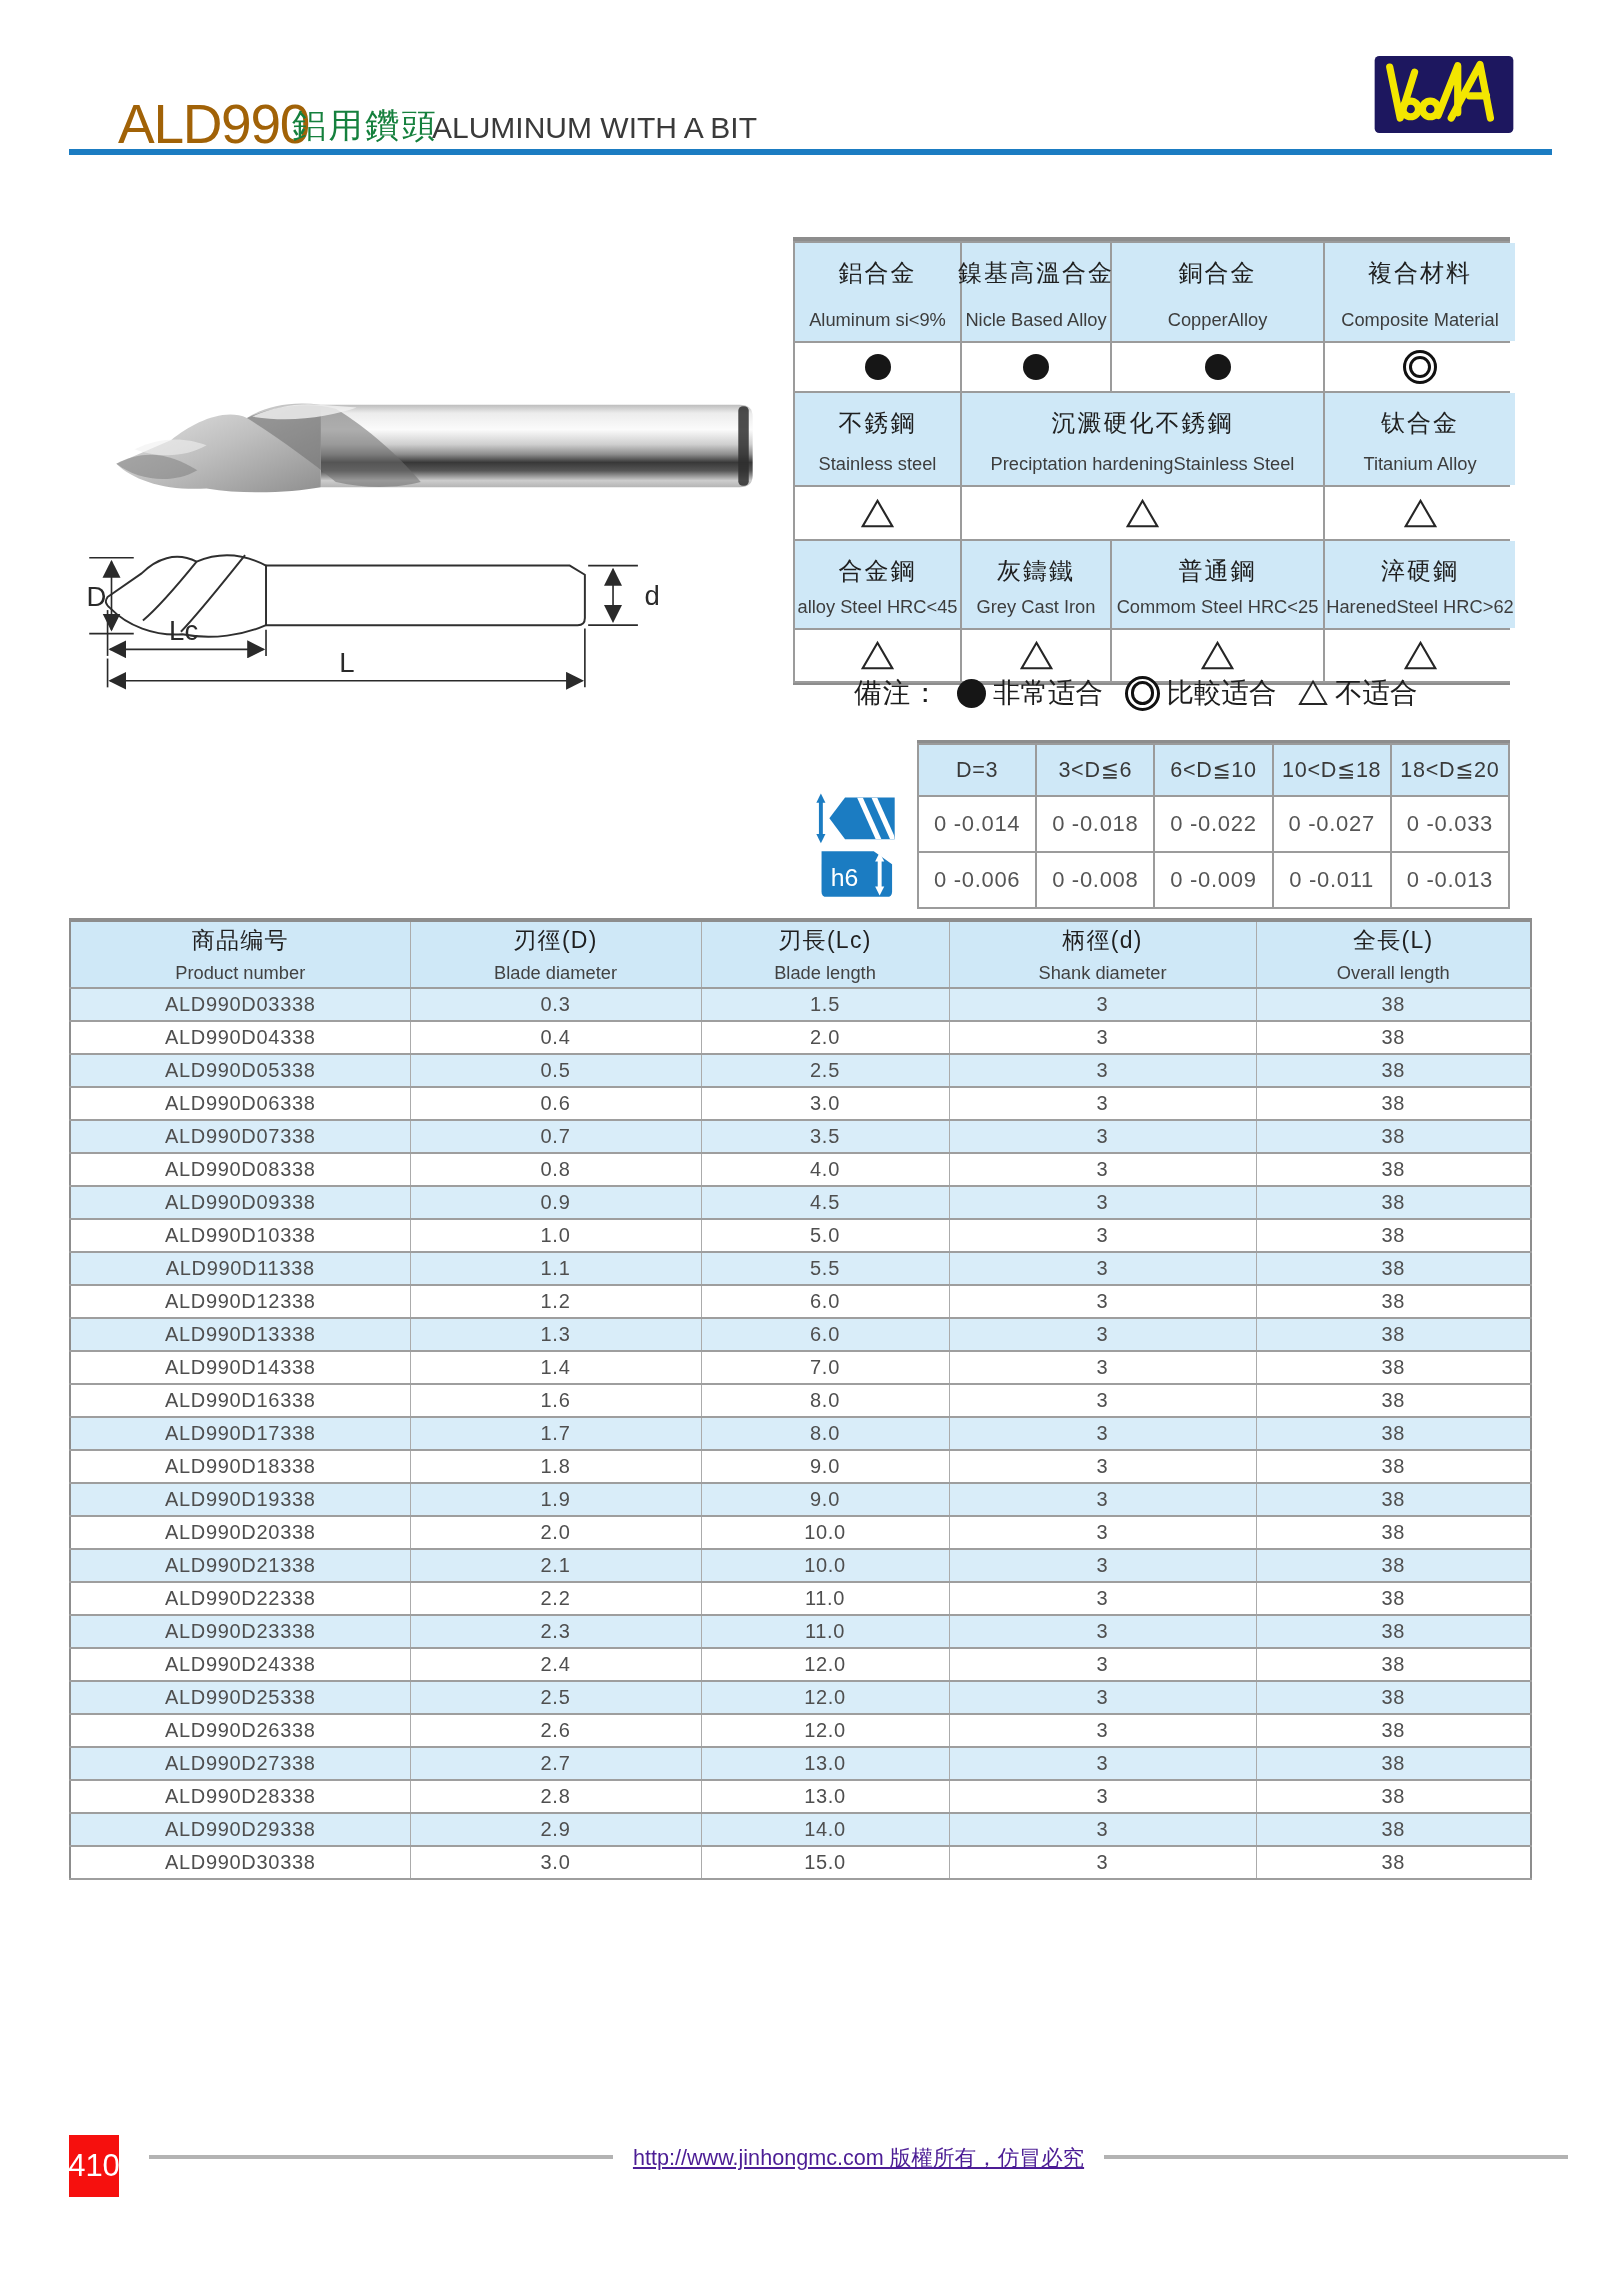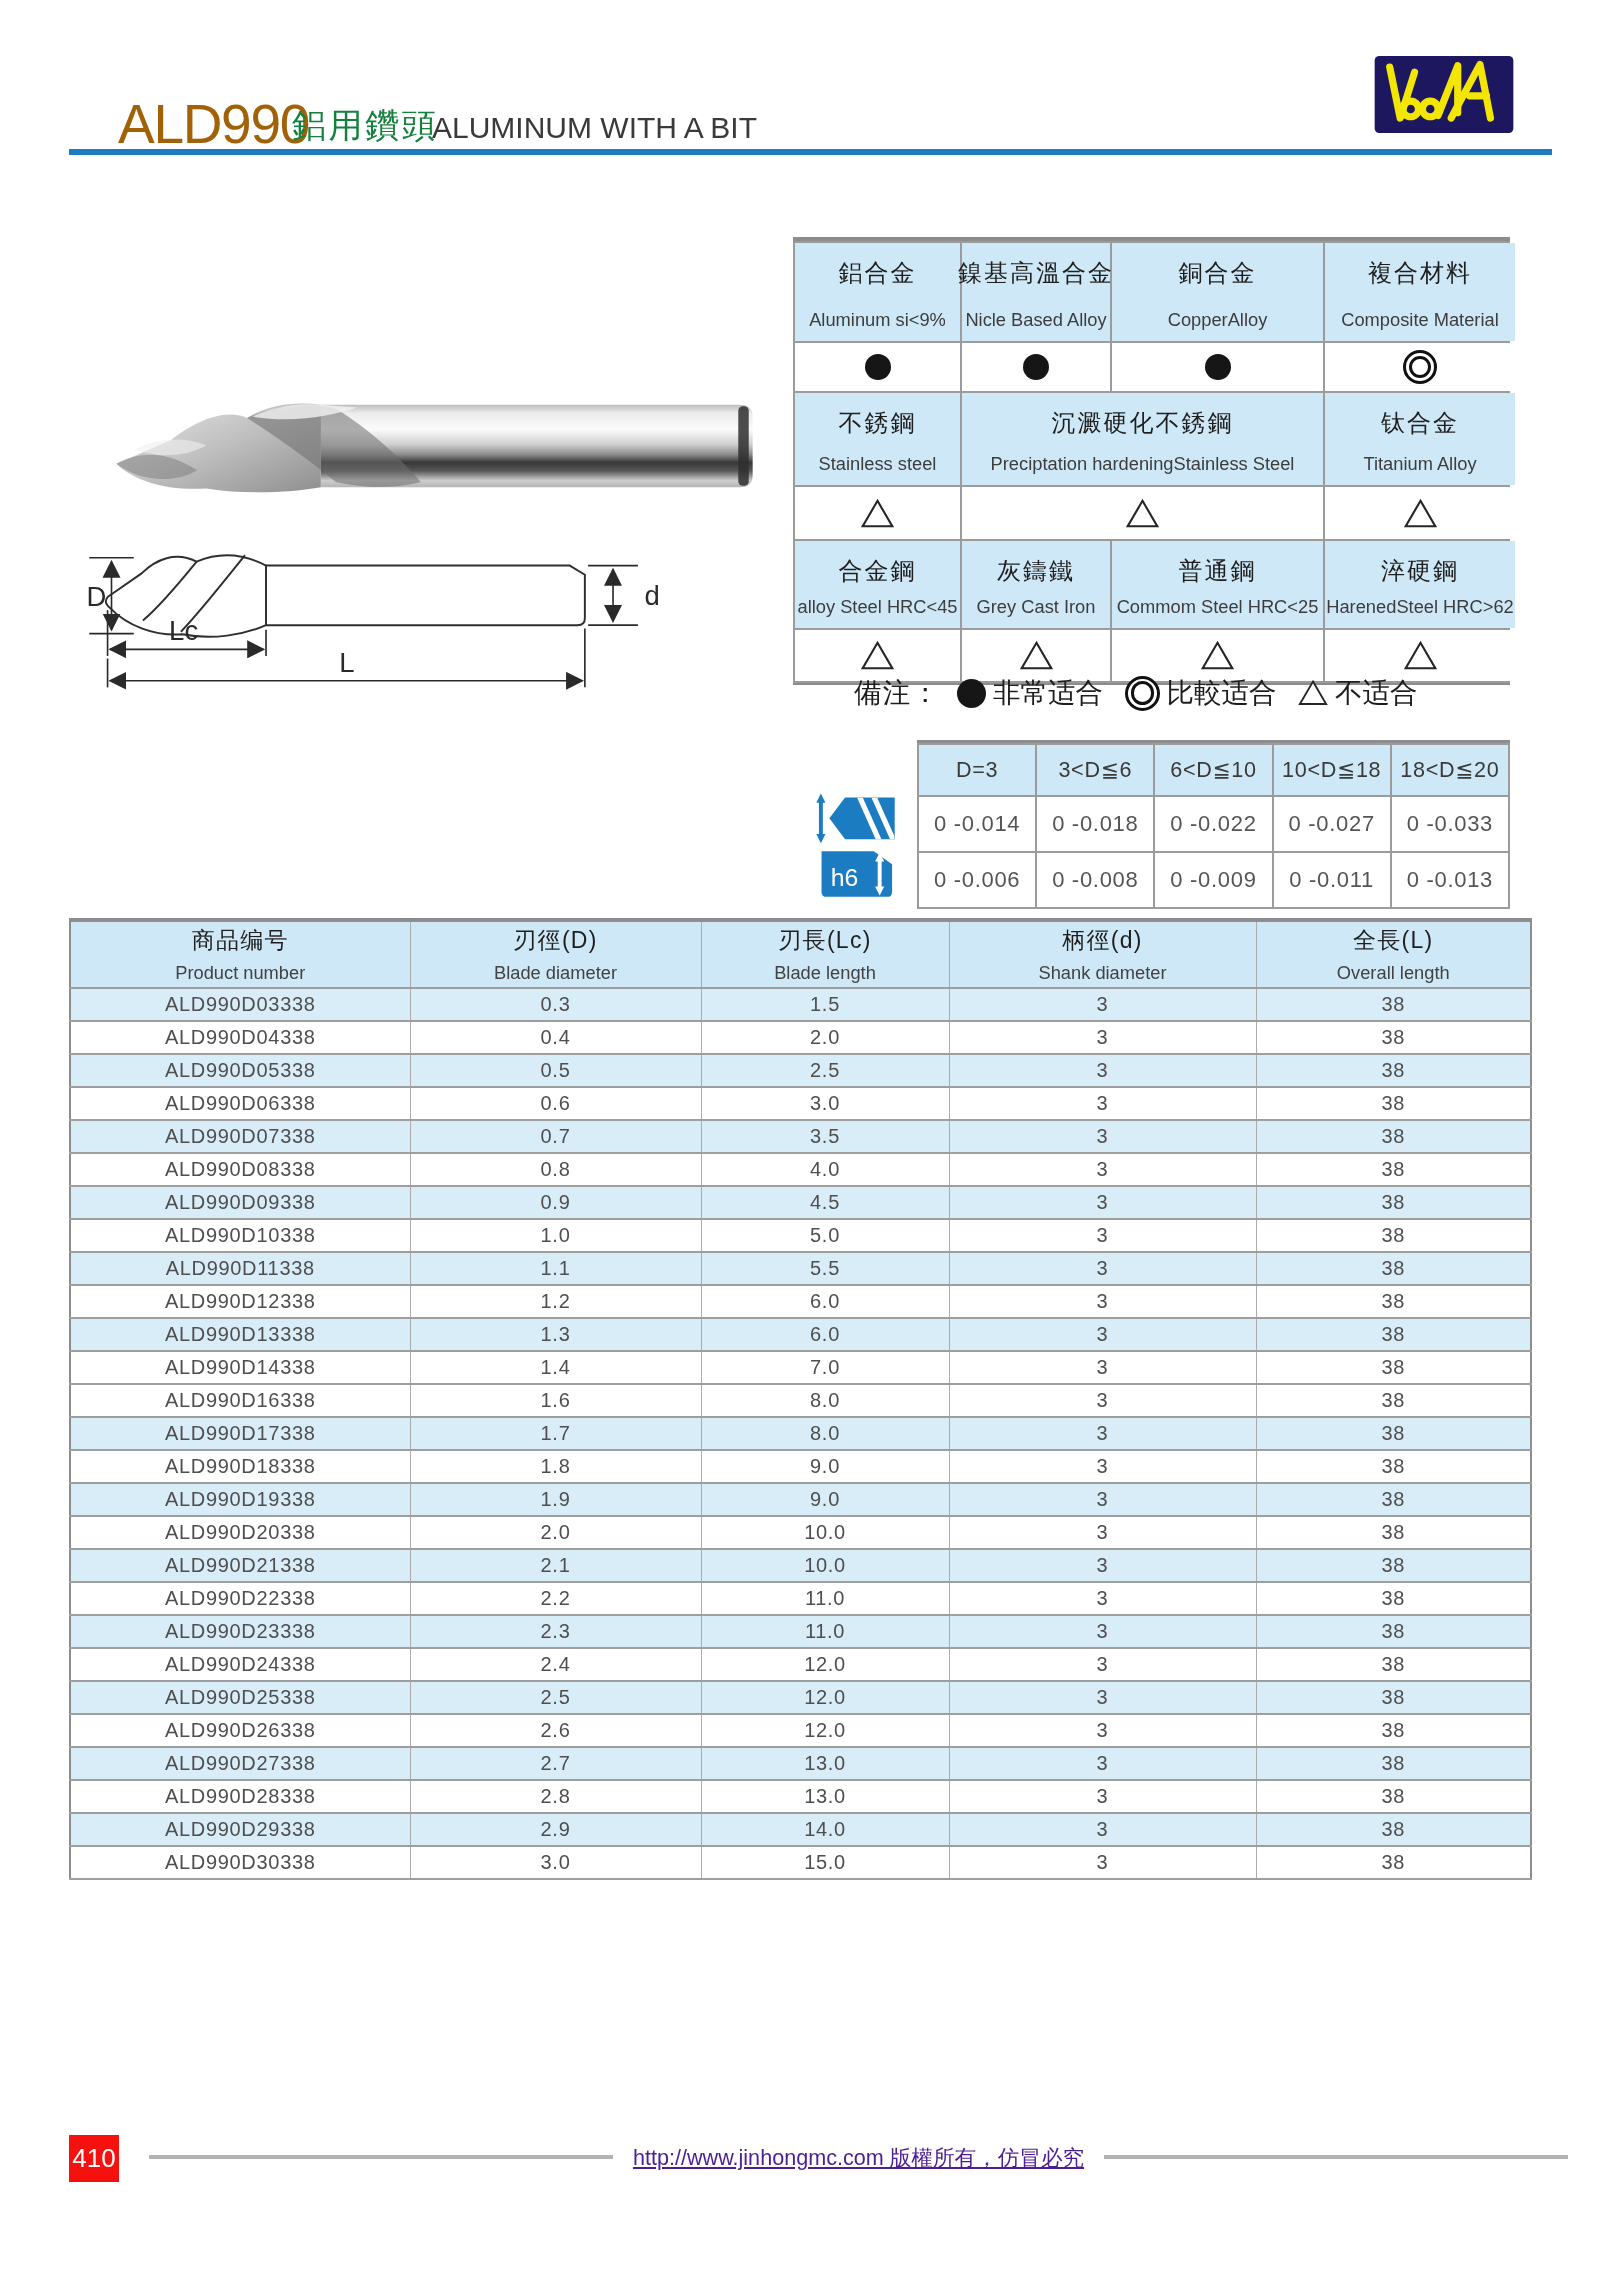--- a/index.html
+++ b/index.html
@@ -70,8 +70,8 @@
   .ptable tr.alt td{background:#d9edf9;}
 
   
-  .page-badge{position:absolute;left:69px;top:2135px;width:50px;height:47px;background:#f6100e;
-              color:#fff;display:flex;align-items:center;justify-content:center;font-size:26px;}
+  .page-badge{position:absolute;left:69px;top:2135px;width:50px;height:62px;background:#f6100e;
+              color:#fff;display:flex;align-items:center;justify-content:center;font-size:31px;}
   .footer-strip{position:absolute;left:149px;top:2142px;width:1419px;height:30px;
                 display:flex;align-items:center;}
   .f-line{height:4.6px;background:#b3b3b3;flex:1;}

